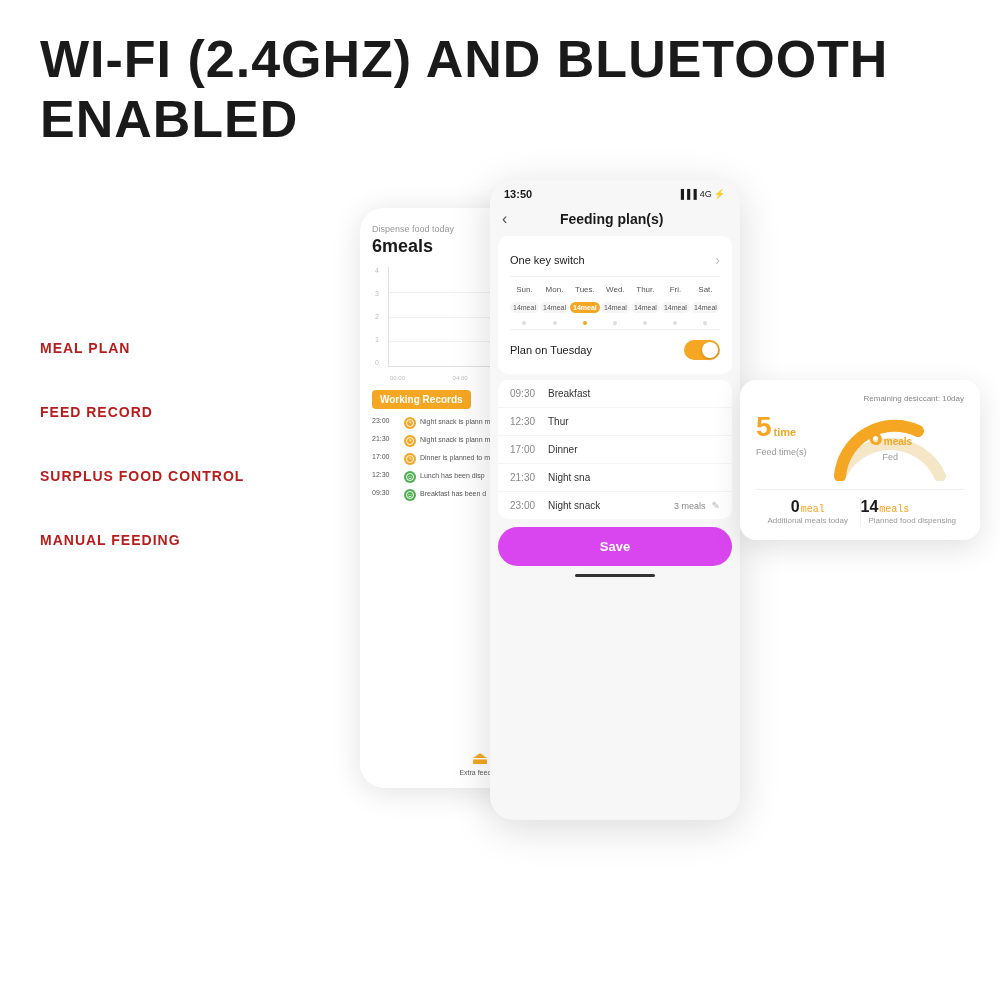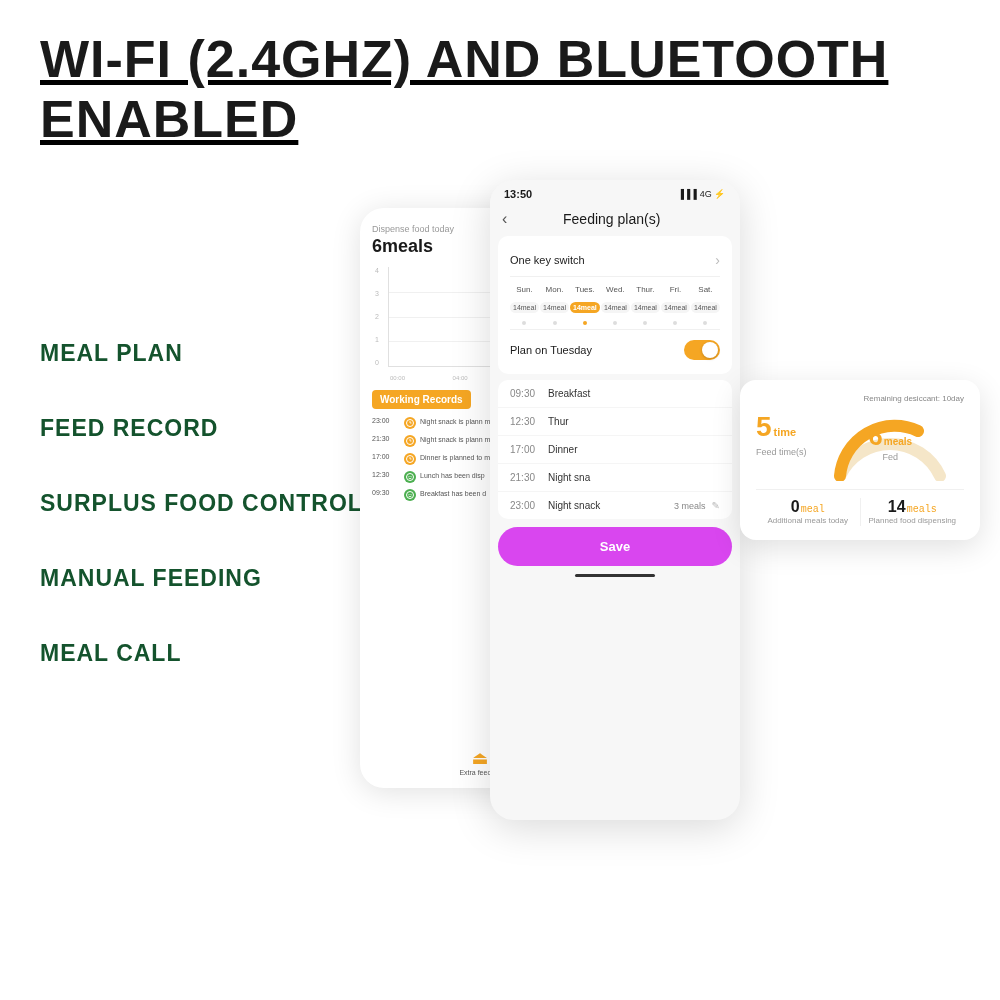--- a/index.html
+++ b/index.html
@@ -15,7 +15,6 @@
     
     .header {
       padding: 30px 36px 20px 40px;
-      text-decoration: underline;
     }
     .main-title {
       font-size: 52px;

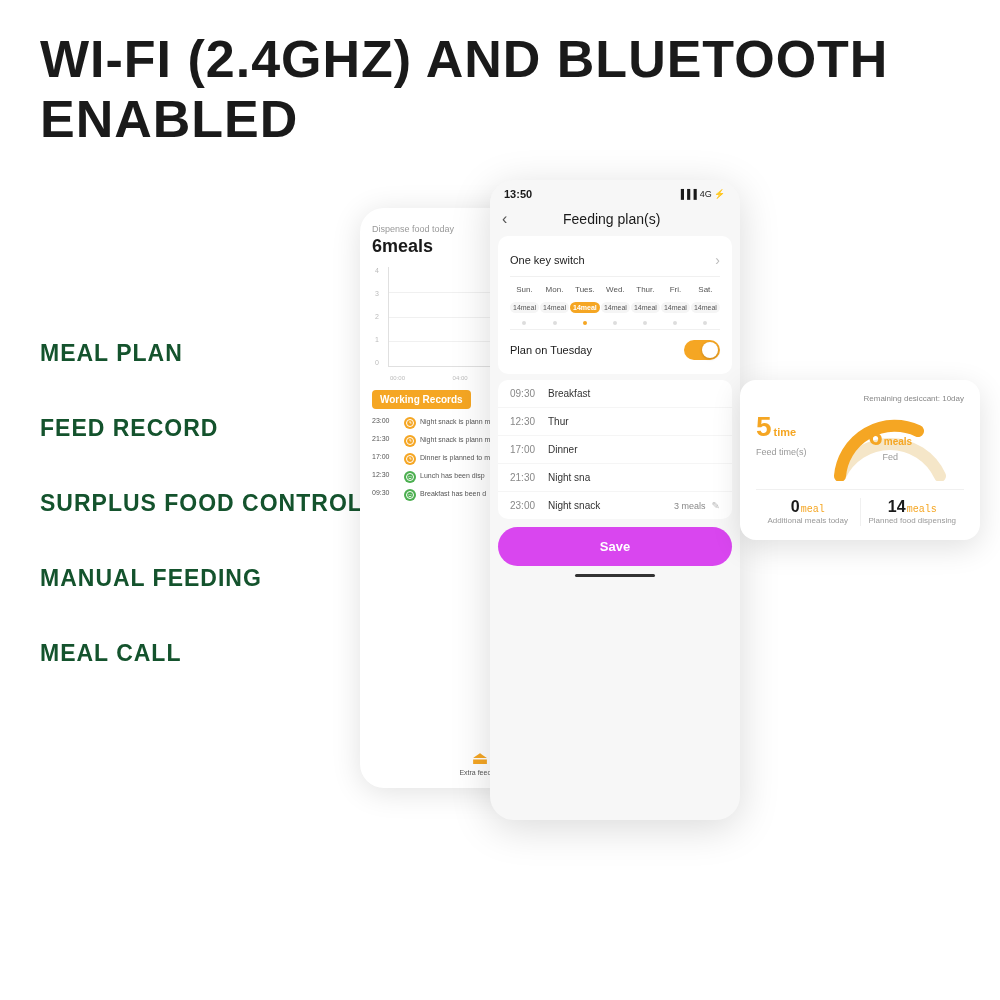--- a/index.html
+++ b/index.html
@@ -224,7 +224,7 @@
     }
     .phone-header-title {
       font-size: 14px;
-      font-weight: 400;
+      font-weight: 700;
       color: #1a1a1a;
       flex: 1;
       text-align: center;

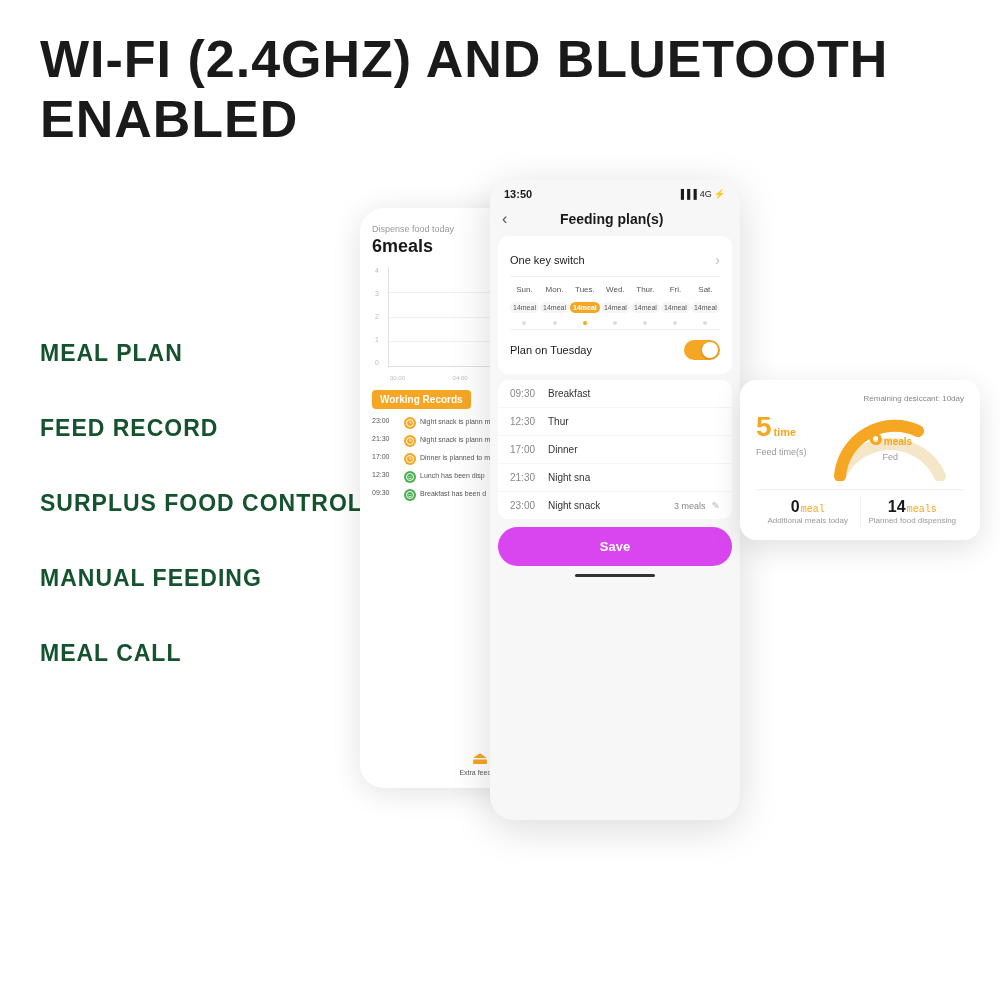--- a/index.html
+++ b/index.html
@@ -31,9 +31,9 @@
       top: 340px;
     }
     .feature-item {
-      font-size: 23px;
+      font-size: 14px;
       font-weight: 700;
-      color: #14532d;
+      color: #b91c1c;
       margin-bottom: 48px;
       letter-spacing: 1px;
     }

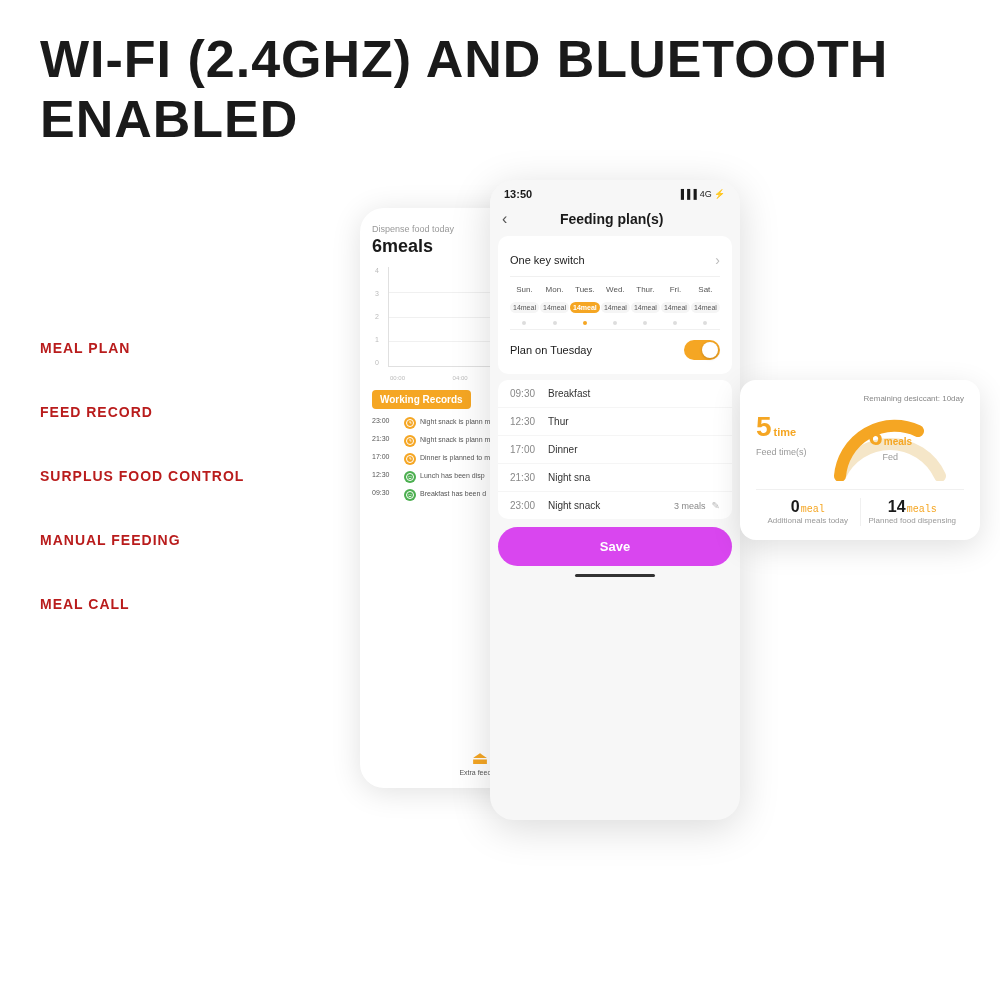--- a/index.html
+++ b/index.html
@@ -747,7 +747,7 @@
       </div>
       <div class="stat-divider"></div>
       <div class="stat-item">
-        <div style="display:flex;align-items:baseline;justify-content:center;gap:1px;">
+        <div style="display:flex;align-items:baseline;justify-content:flex-start;gap:1px;">
           <span class="stat-value">14</span>
           <span class="stat-unit">meals</span>
         </div>

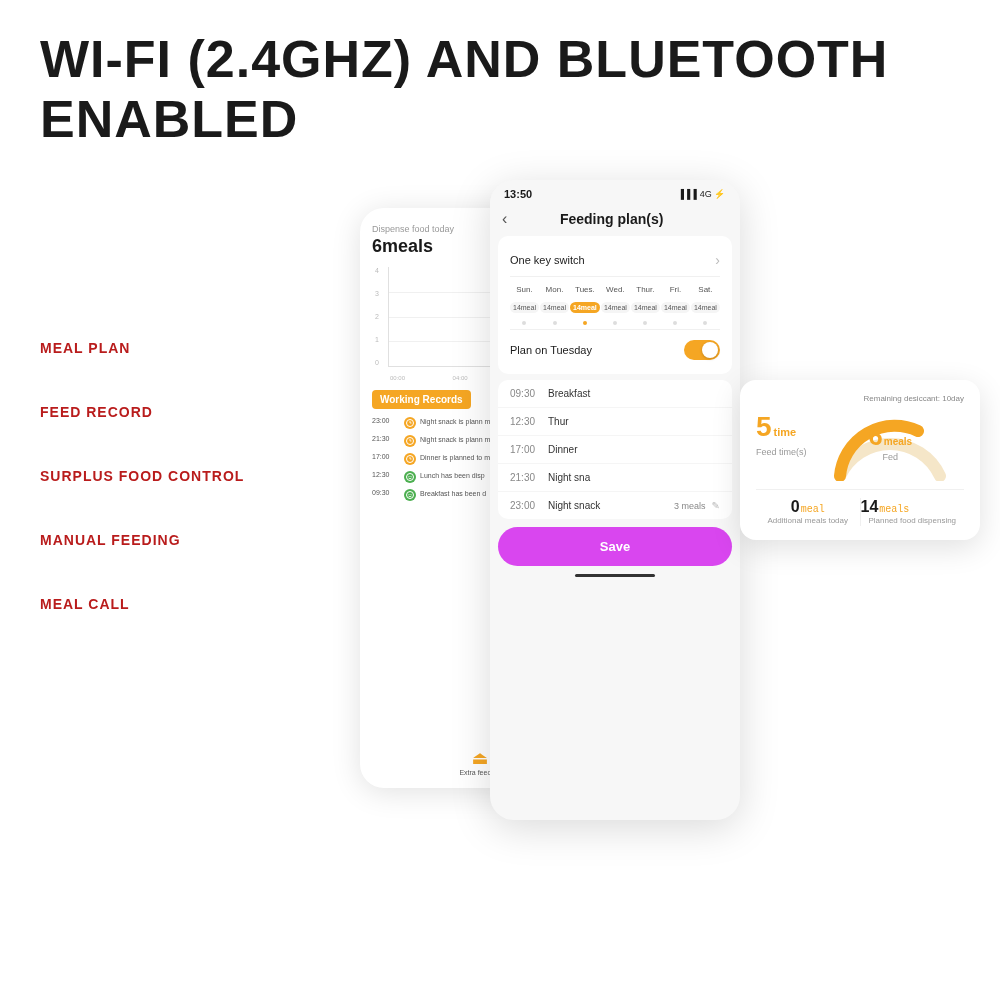--- a/index.html
+++ b/index.html
@@ -499,7 +499,6 @@
   <div class="feature-item">FEED RECORD</div>
   <div class="feature-item">SURPLUS FOOD CONTROL</div>
   <div class="feature-item">MANUAL FEEDING</div>
-  <div class="feature-item">MEAL CALL</div>
 </div>
 
 <div class="phones-container">

